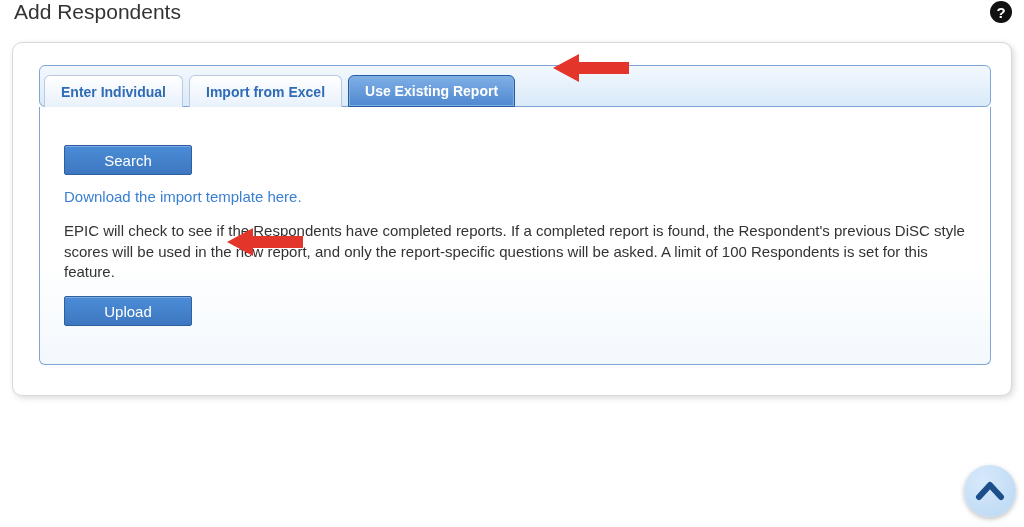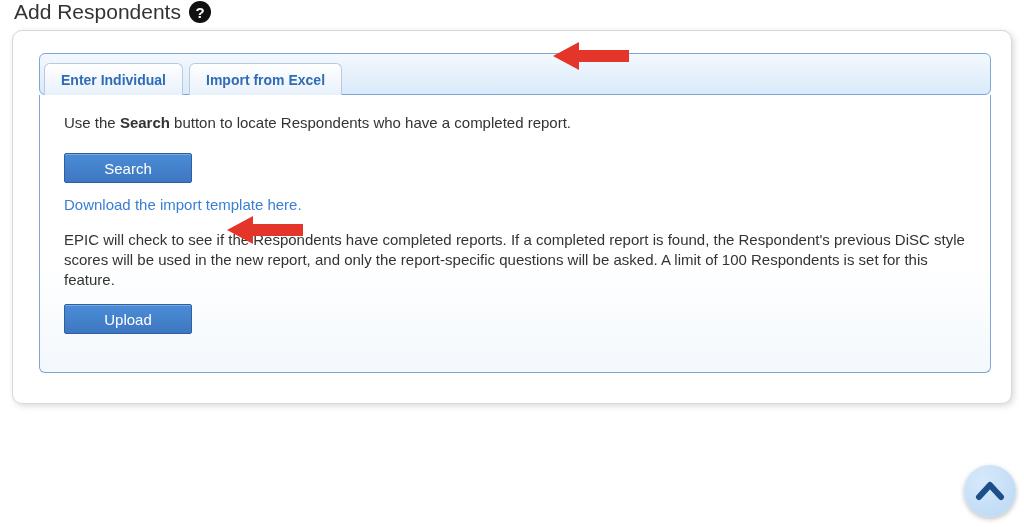--- a/index.html
+++ b/index.html
@@ -24,6 +24,7 @@
     align-items: center;
     gap: 8px;
     padding: 0 0 6px 2px;
+    justify-content: space-between;
   }
   .page-title {
     font-size: 21px;

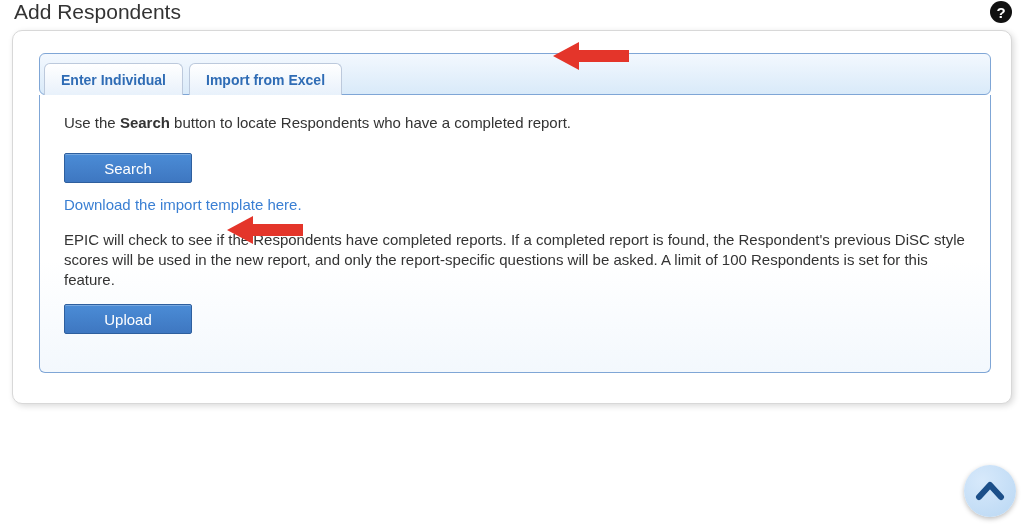--- a/index.html
+++ b/index.html
@@ -50,6 +50,7 @@
     box-shadow: 2px 2px 6px rgba(0,0,0,0.15);
     background: #fff;
     position: relative;
+    margin-top: 12px;
   }
   
   .tab-strip {

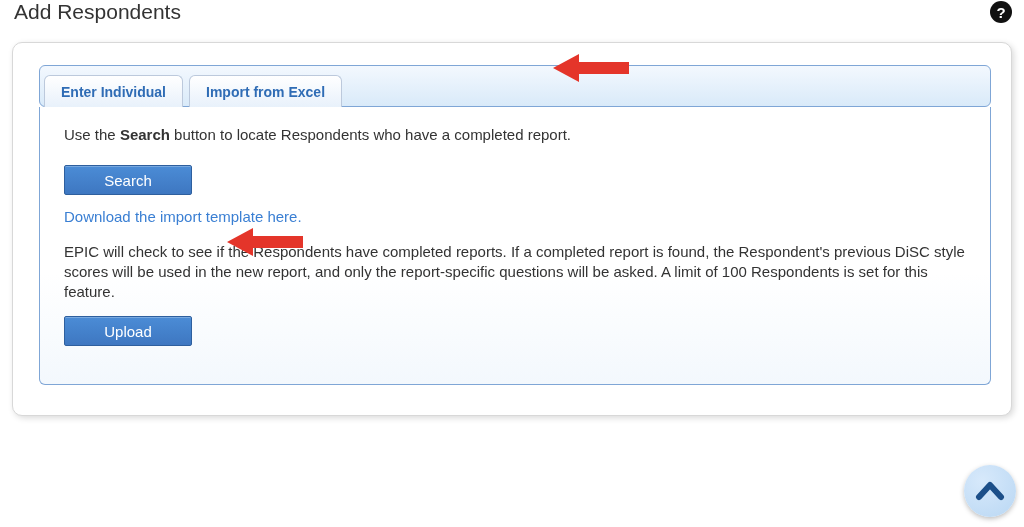--- a/index.html
+++ b/index.html
@@ -161,6 +161,7 @@
     <div class="tab-strip">
       <div class="tab">Enter Individual</div>
       <div class="tab">Import from Excel</div>
+      <div class="tab active">Use Existing Report</div>
     </div>
 
     <div class="tab-content">

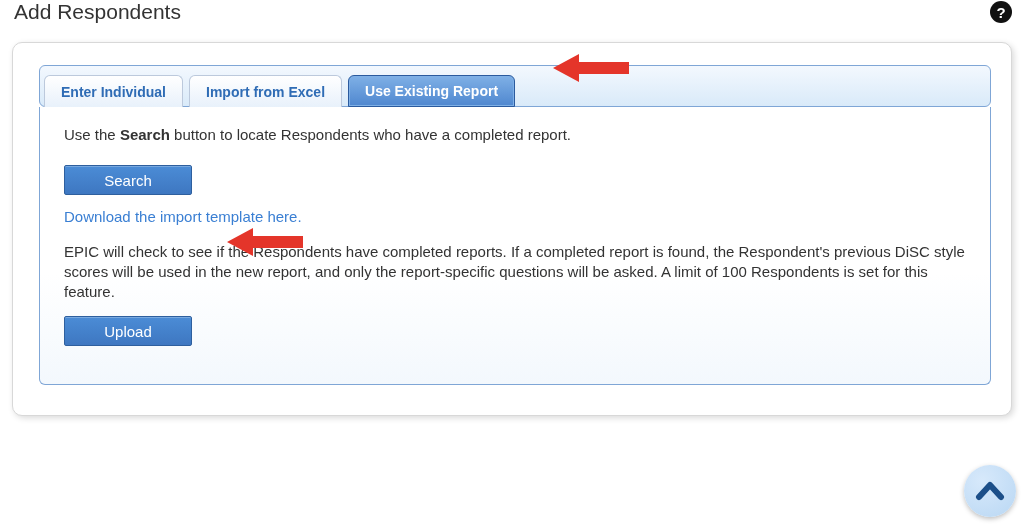--- a/index.html
+++ b/index.html
@@ -165,9 +165,6 @@
     </div>
 
     <div class="tab-content">
-      <p class="para">
-        <span>Use the </span><span class="bold">Search</span><span> button to locate Respondents who have a completed report.</span>
-      </p>
 
 
       <div class="btn-row">

